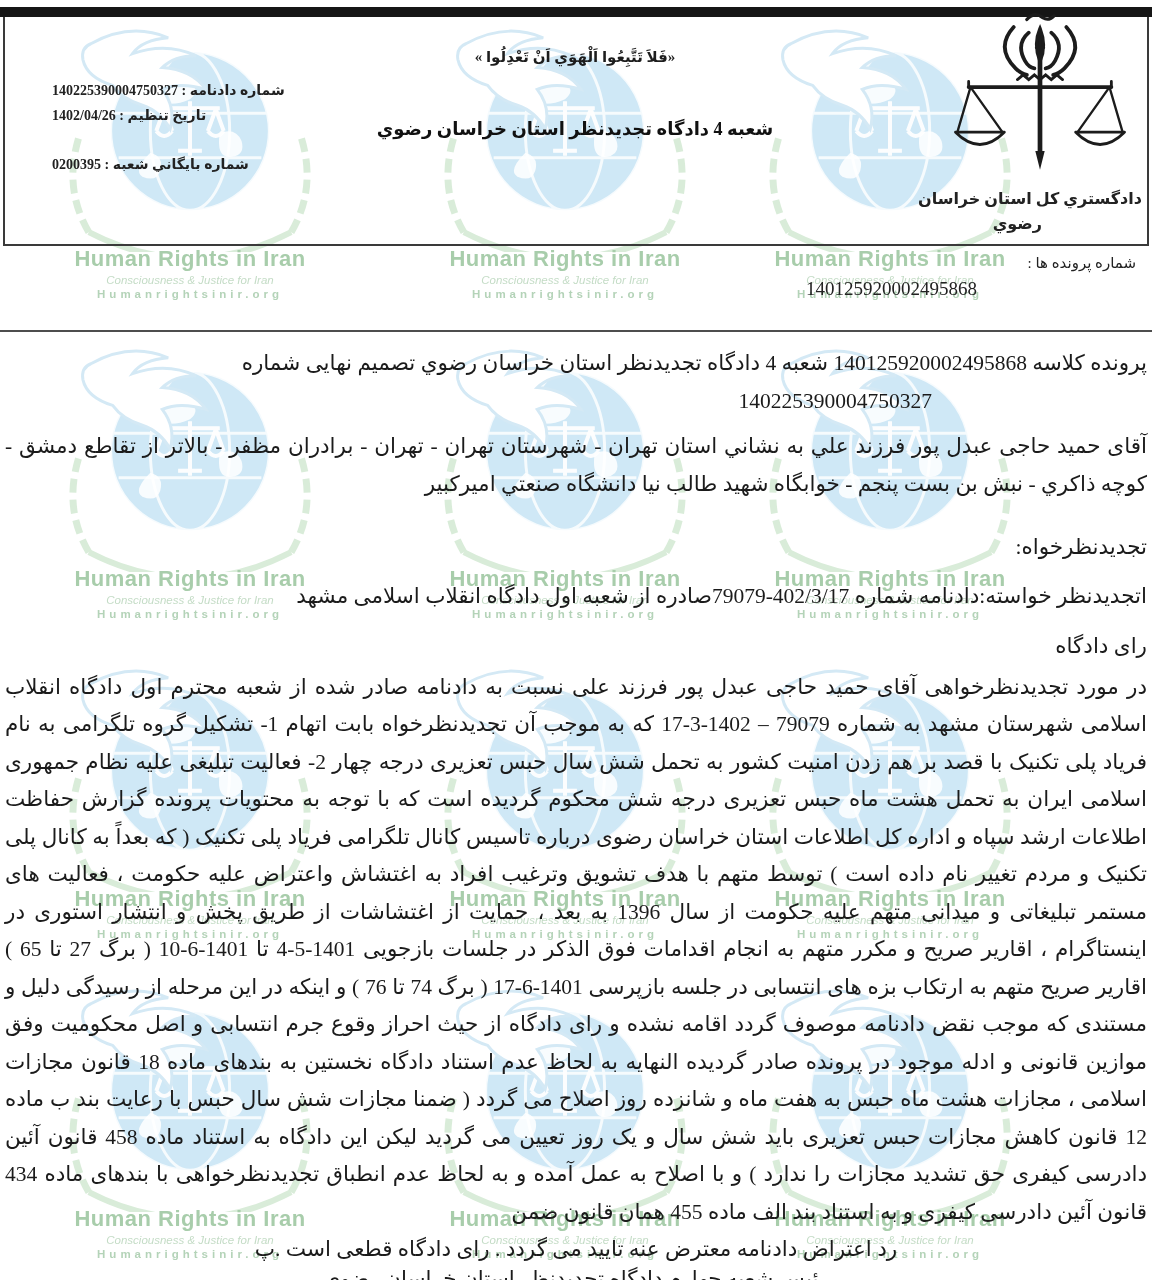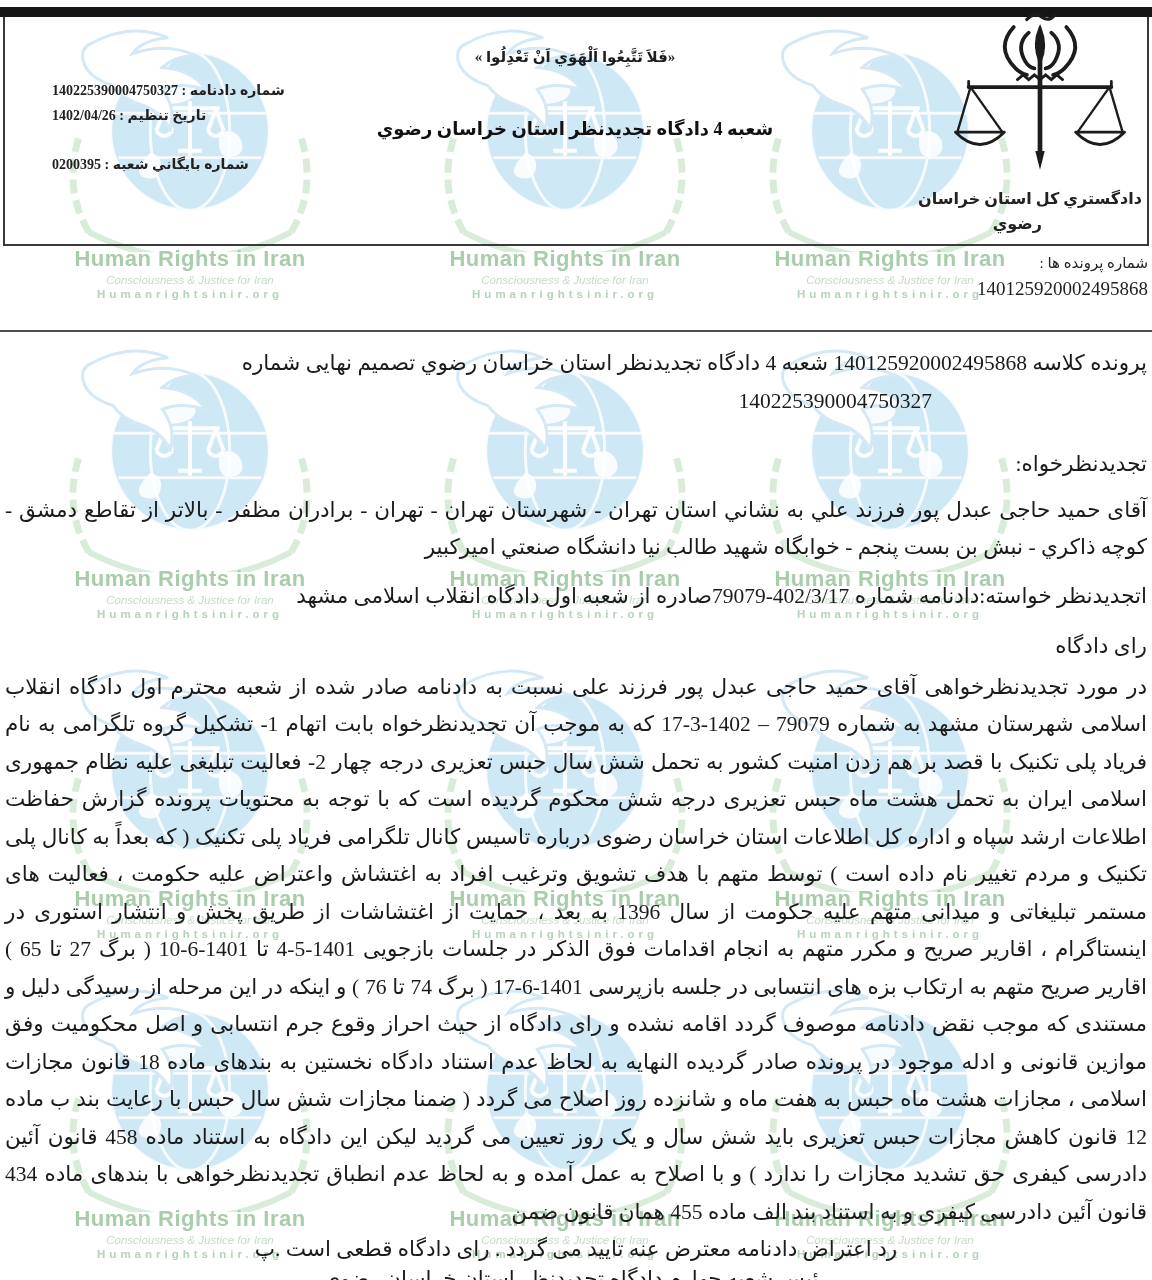--- a/index.html
+++ b/index.html
@@ -33,7 +33,7 @@
     font-weight:bold;font-size:16px;line-height:25px;z-index:4;}
   #justice-caption .l2{padding-left:0;padding-right:100px;}
   
-  #case-band{position:absolute;top:254px;right:4px;width:330px;text-align:right;z-index:2;}
+  #case-band{position:absolute;top:254px;right:16px;width:330px;z-index:2;}
   #case-band .lbl{font-size:15px;}
   #case-band .val{font-size:19px;margin-top:6px;}
   #rule-bottom{position:absolute;top:330px;left:0;width:1152px;height:2px;background:#4d4d4d;z-index:2;}

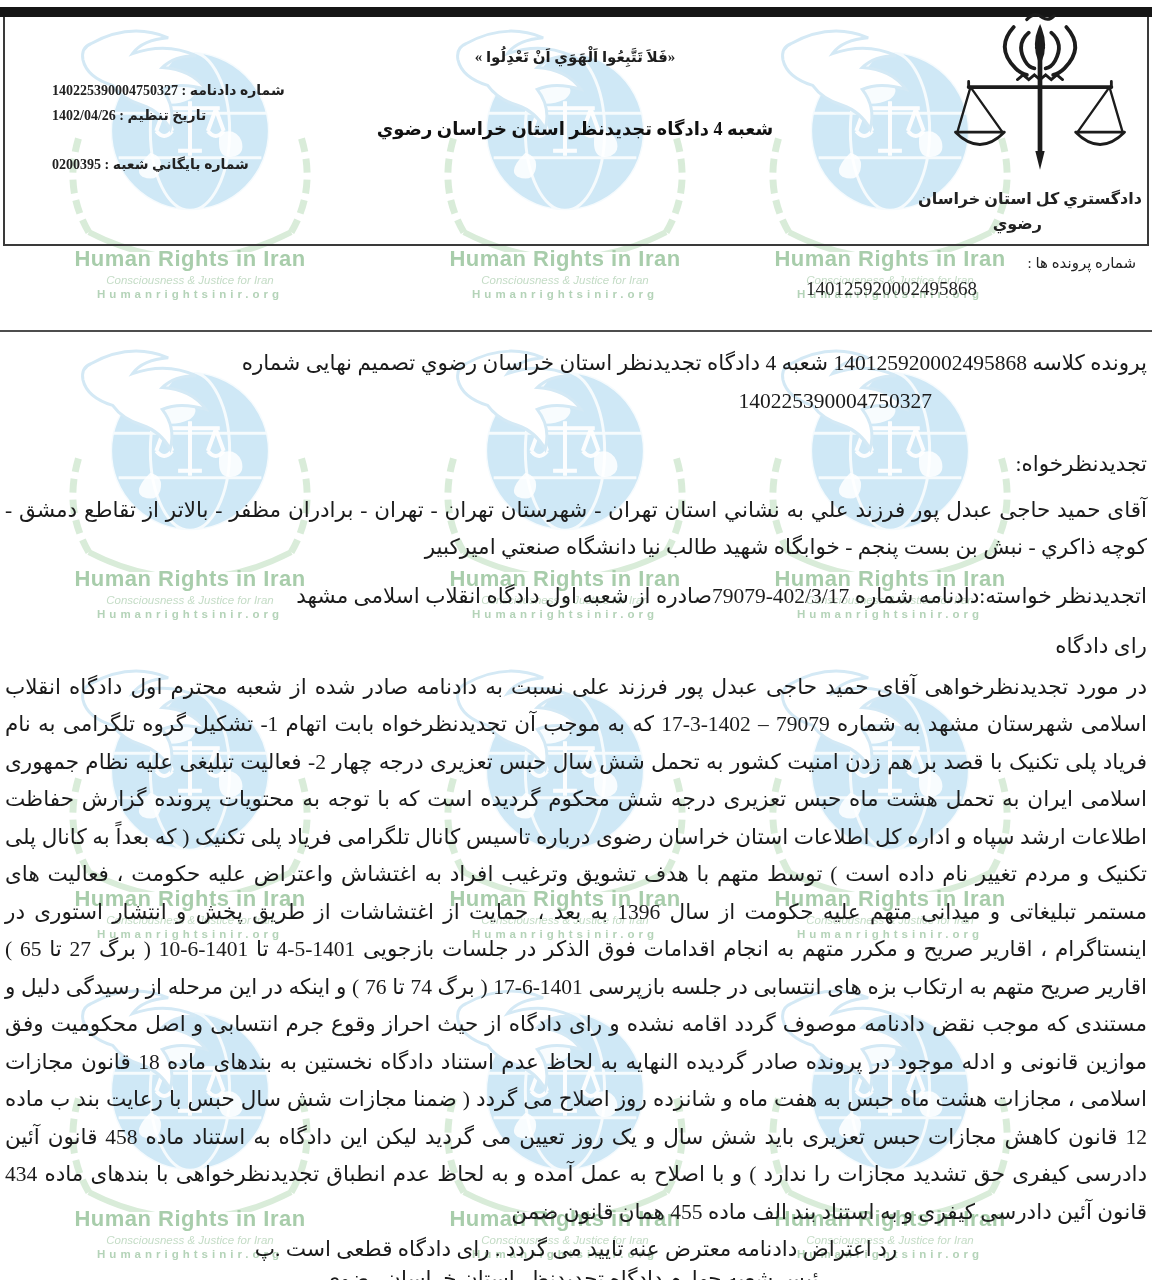--- a/index.html
+++ b/index.html
@@ -378,10 +378,10 @@
     <div id="case-no-line2" class="num">140225390004750327</div>
   </div>
 
+  <div id="appellant-p">آقای حميد حاجی عبدل پور فرزند علي به نشاني استان تهران - شهرستان تهران - تهران - برادران مظفر - بالاتر از تقاطع دمشق - کوچه ذاکري - نبش بن بست پنجم - خوابگاه شهيد طالب نيا دانشگاه صنعتي اميرکبير</div>
+
   <div id="appellant-h">تجديدنظرخواه:</div>
 
-  <div id="appellant-p">آقای حميد حاجی عبدل پور فرزند علي به نشاني استان تهران - شهرستان تهران - تهران - برادران مظفر - بالاتر از تقاطع دمشق - کوچه ذاکري - نبش بن بست پنجم - خوابگاه شهيد طالب نيا دانشگاه صنعتي اميرکبير</div>
-
   <div id="subject-line">اتجديدنظر خواسته:دادنامه شماره 402/3/17-79079صادره از شعبه اول دادگاه انقلاب اسلامی مشهد</div>
 
   <div id="ruling-h">رای دادگاه</div>

